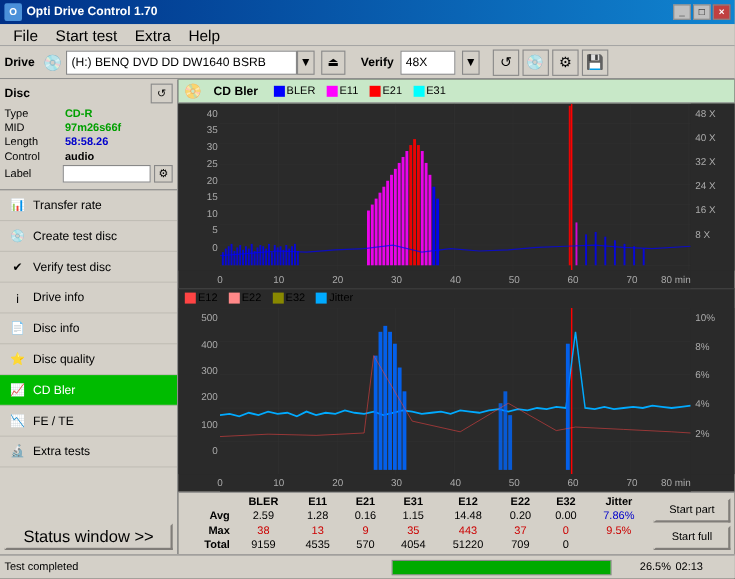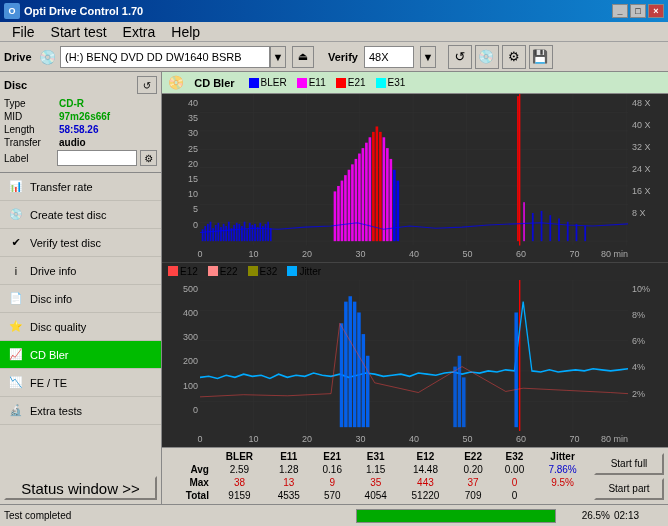--- a/index.html
+++ b/index.html
@@ -156,7 +156,7 @@
           <span class="disc-val blue">58:58.26</span>
         </div>
         <div class="disc-row">
-          <span class="disc-key">Transfer</span>
+          <span class="disc-key">Control</span>
           <span class="disc-val audio">audio</span>
         </div>
         <div class="disc-row label-row">

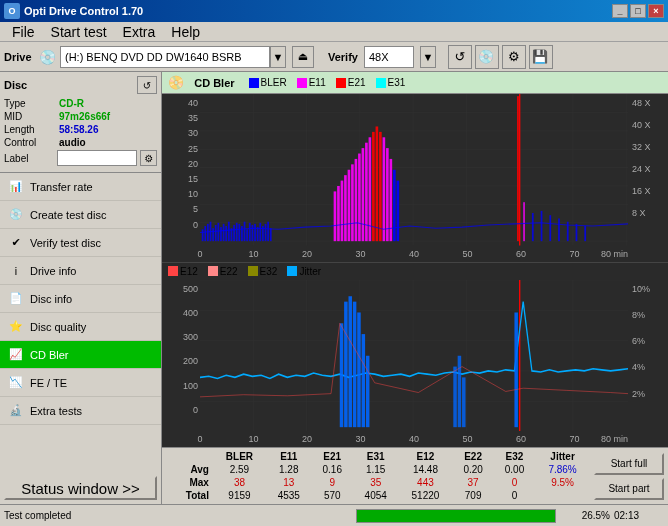--- a/index.html
+++ b/index.html
@@ -501,8 +501,8 @@
           </tbody>
             </table>
           <div class="start-buttons">
+            <button class="start-btn">Start part</button>
             <button class="start-btn">Start full</button>
-            <button class="start-btn">Start part</button>
           </div>
         </div>
       </div>

